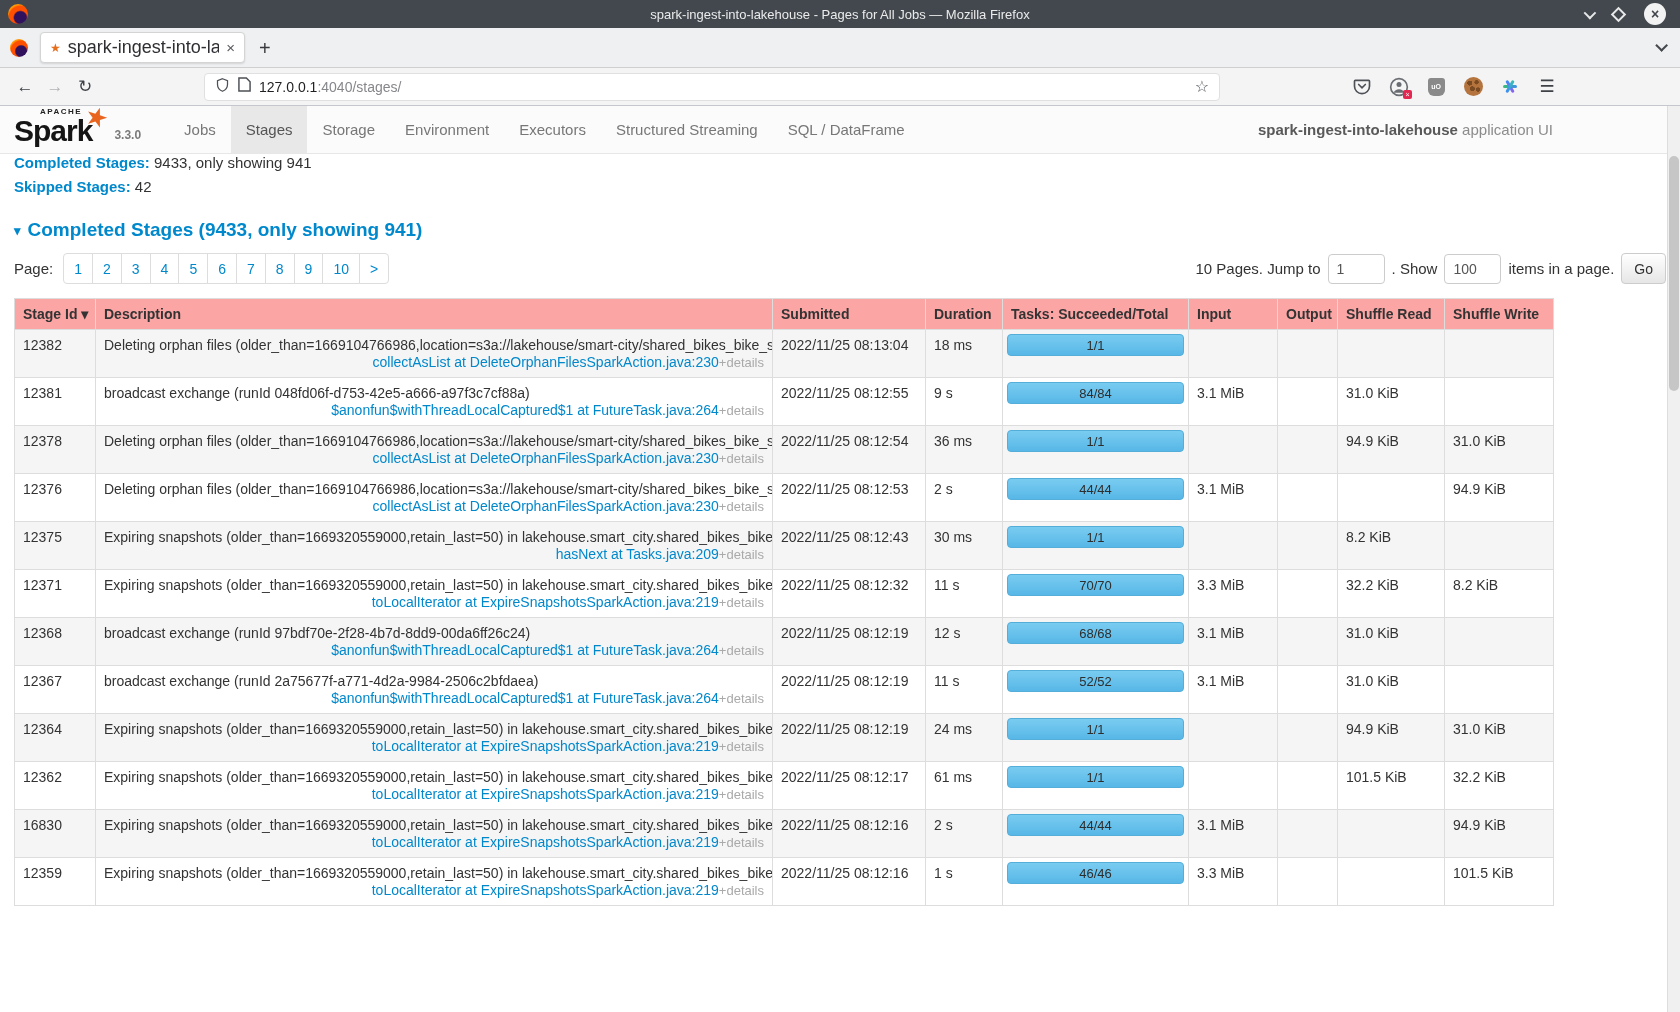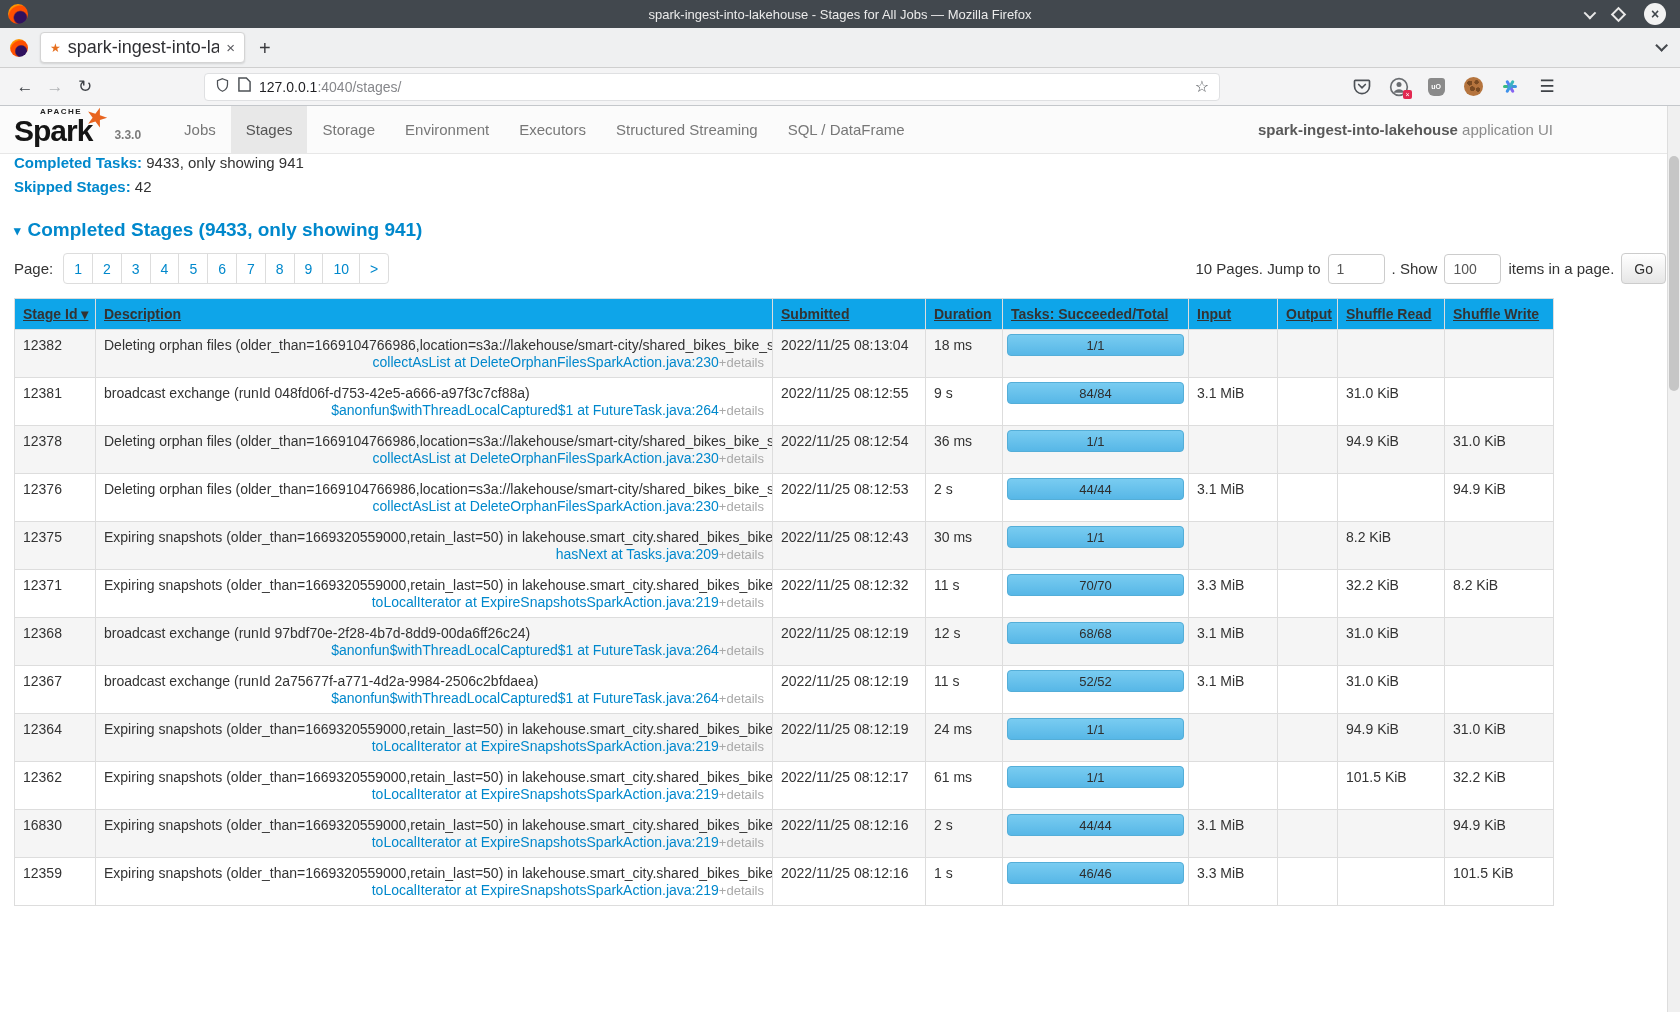--- a/index.html
+++ b/index.html
@@ -111,7 +111,7 @@
 
 <div class="titlebar">
   <div class="ff-logo"></div>
-  <div class="titlebar-title">spark-ingest-into-lakehouse - Stages for All Jobs — Mozilla Firefox</div>
+  <div class="titlebar-title">spark-ingest-into-lakehouse - Pages for All Jobs — Mozilla Firefox</div>
   <div class="win-controls">
     <div class="chev"></div>
     <div class="diamond"></div>

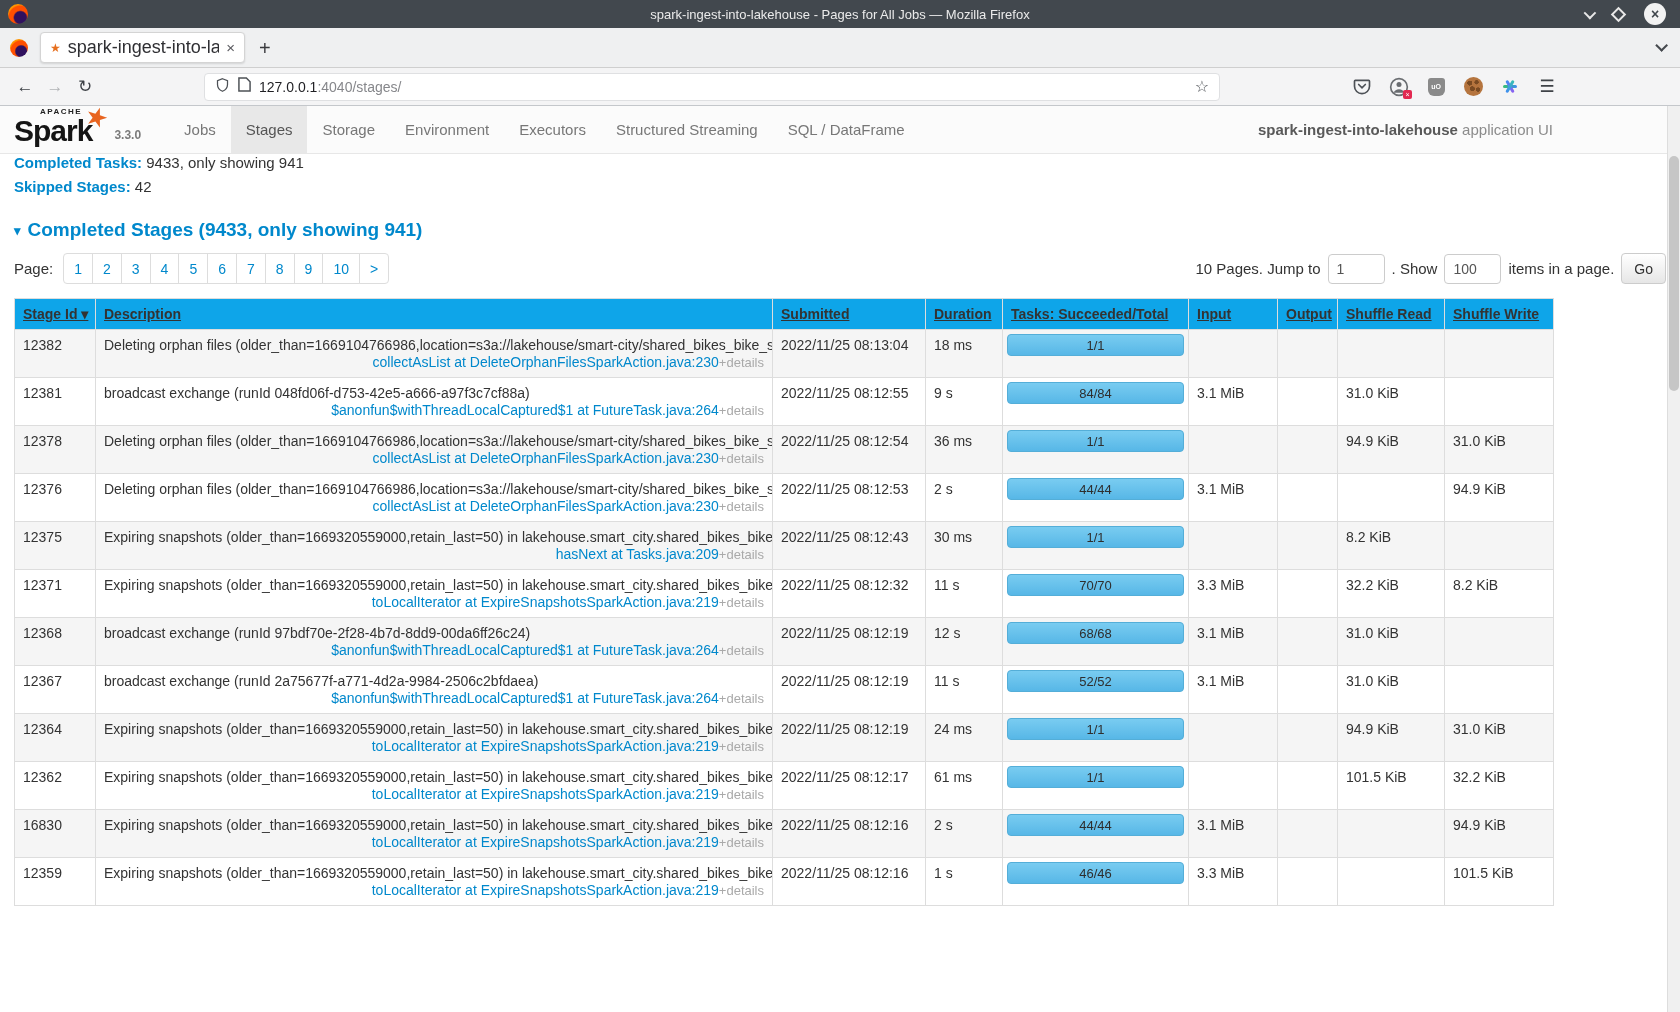--- a/index.html
+++ b/index.html
@@ -208,7 +208,7 @@
 <div class="content">
 
   <div class="stat-line">
-    <a class="stat-label">Completed Tasks:</a><span> 9433, only showing 941</span>
+    <a class="stat-label">Completed Stages:</a><span> 9433, only showing 941</span>
   </div>
   <div class="stat-line">
     <a class="stat-label">Skipped Stages:</a><span> 42</span>

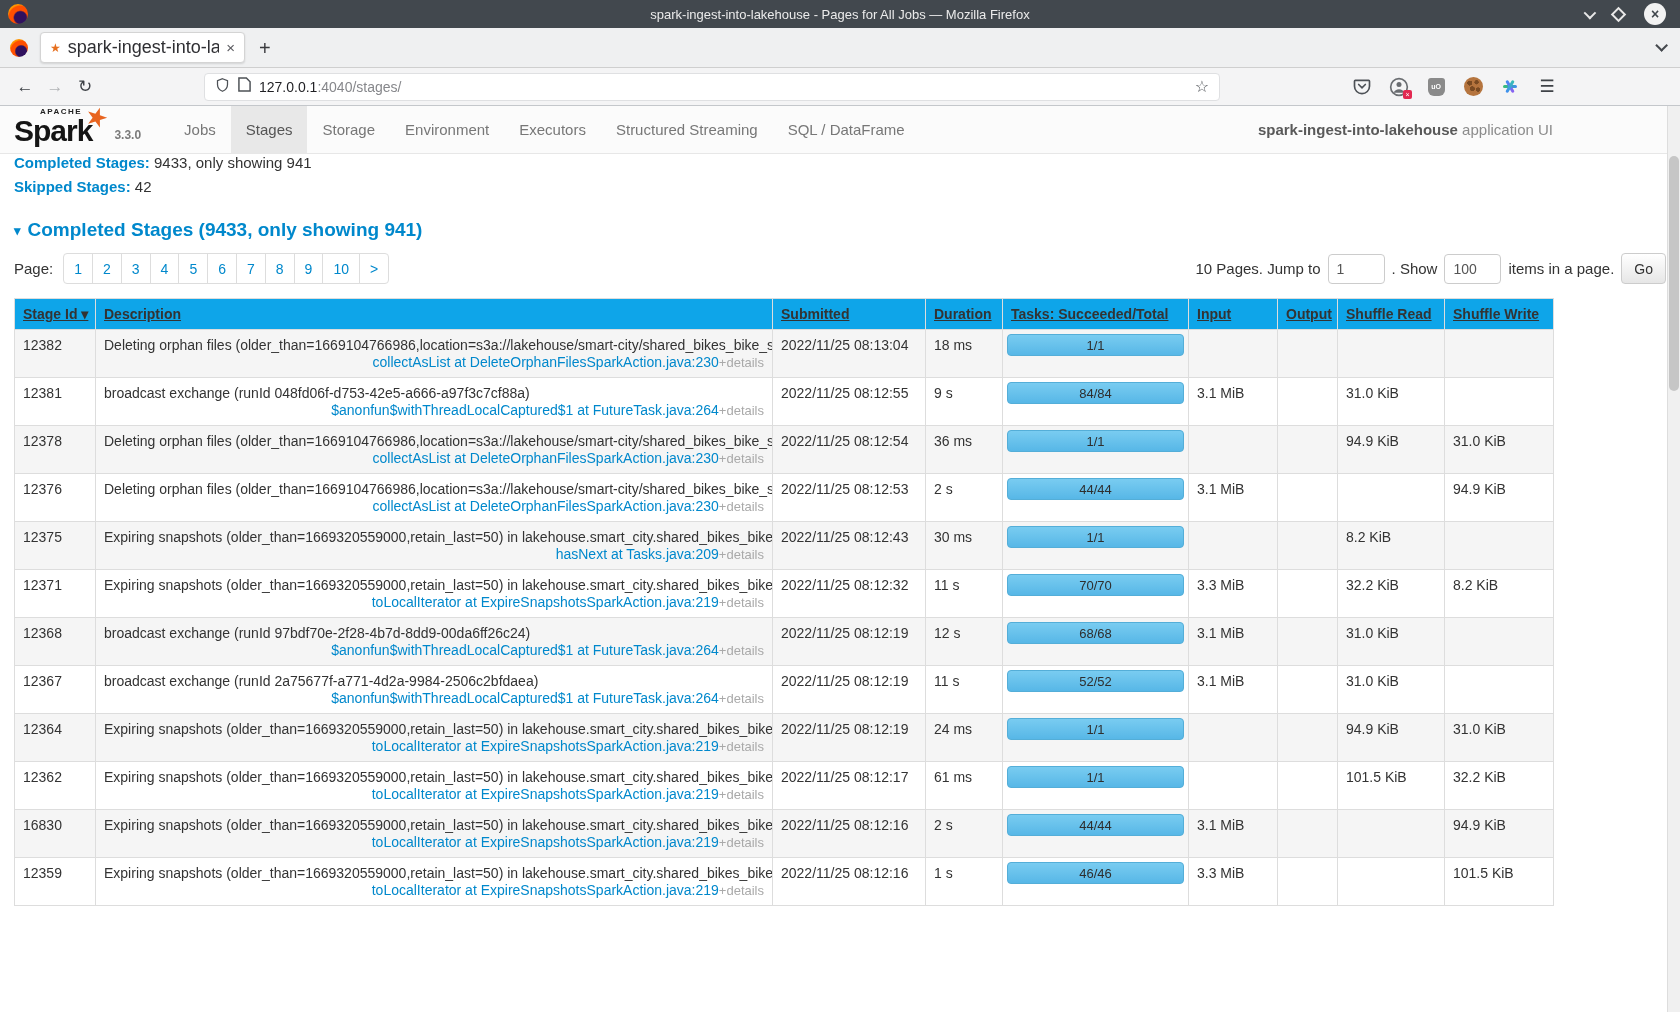--- a/index.html
+++ b/index.html
@@ -93,7 +93,7 @@
 
   table.stages { border-collapse:collapse; table-layout:fixed; width:1539px; font-size:14px; margin-top:2px; }
   .stages th, .stages td { border:1px solid #ddd; padding:7px 8px; text-align:left; vertical-align:top; overflow:hidden; white-space:nowrap; }
-  .stages th { font-weight:bold; background:#0ea5e9; cursor:pointer;text-decoration:underline; }
+  .stages th { font-weight:bold; background:#fca5a5; cursor:pointer; }
   .stages tbody tr:nth-child(odd) { background:#f5f5f5; }
   .desc-sub { display:flex; justify-content:flex-end; align-items:baseline; margin-top:1px; }
   .stage-link { color:#0088cc; text-decoration:none; cursor:pointer; }

